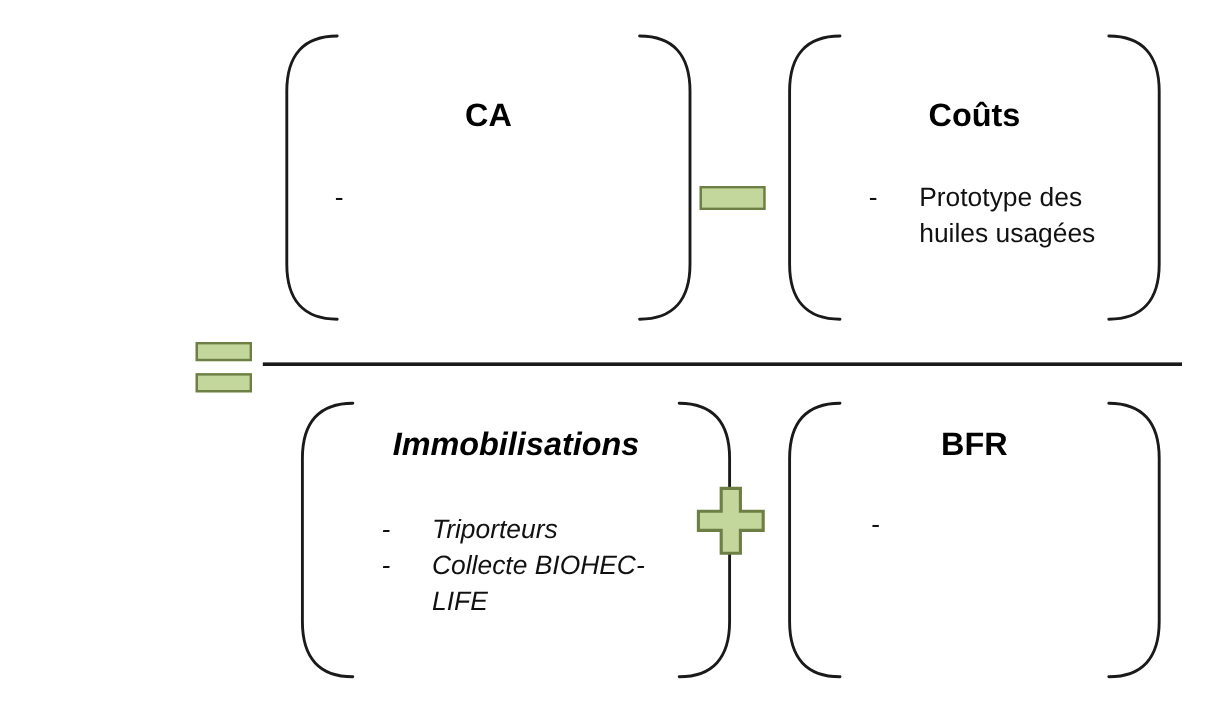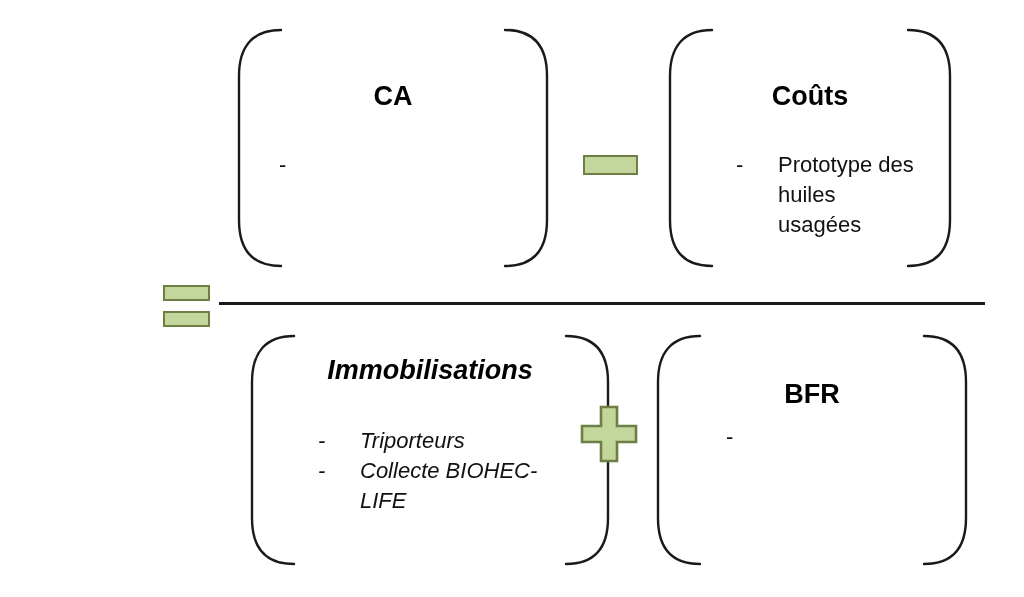--- a/index.html
+++ b/index.html
@@ -144,7 +144,7 @@
   }
 
   
-  #box-ca         { left: 237px; top: 28px;  width: 312px; height: 240px; }
+  #box-ca         { left: 237px; top: 28px;  width: 312px; height: 240px; padding-left: 28px; }
   #box-couts      { left: 656px; top: 28px;  width: 284px; height: 240px; margin-left: 12px; }
   #box-immo       { left: 250px; top: 334px; width: 360px; height: 232px; font-style: italic; }
   #box-bfr        { left: 656px; top: 334px; width: 312px; height: 232px; }

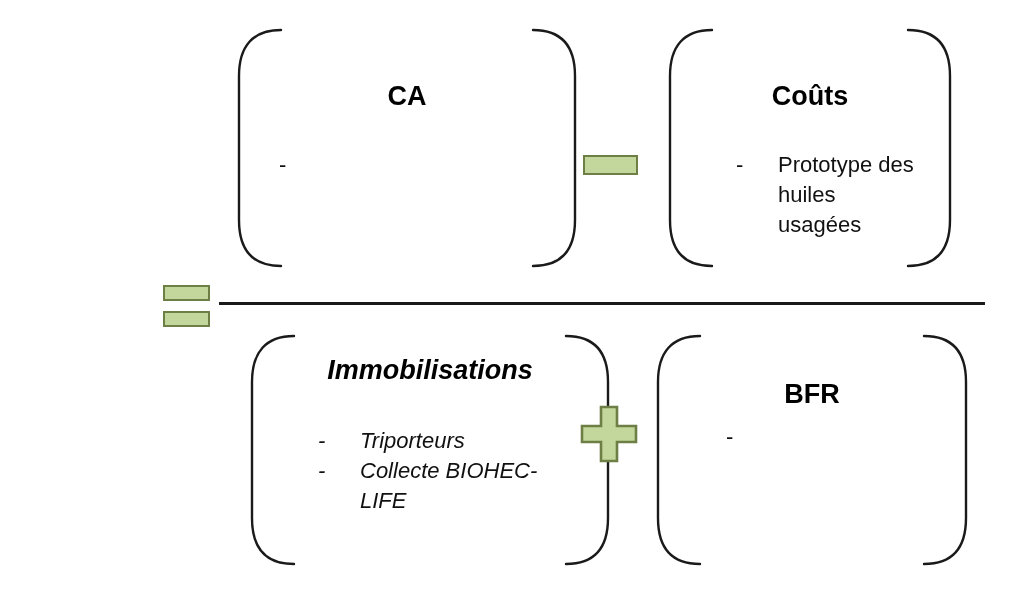--- a/index.html
+++ b/index.html
@@ -145,7 +145,7 @@
 
   
   #box-ca         { left: 237px; top: 28px;  width: 312px; height: 240px; padding-left: 28px; }
-  #box-couts      { left: 656px; top: 28px;  width: 284px; height: 240px; margin-left: 12px; }
+  #box-couts      { left: 656px; top: 28px;  width: 312px; height: 240px; }
   #box-immo       { left: 250px; top: 334px; width: 360px; height: 232px; font-style: italic; }
   #box-bfr        { left: 656px; top: 334px; width: 312px; height: 232px; }
 

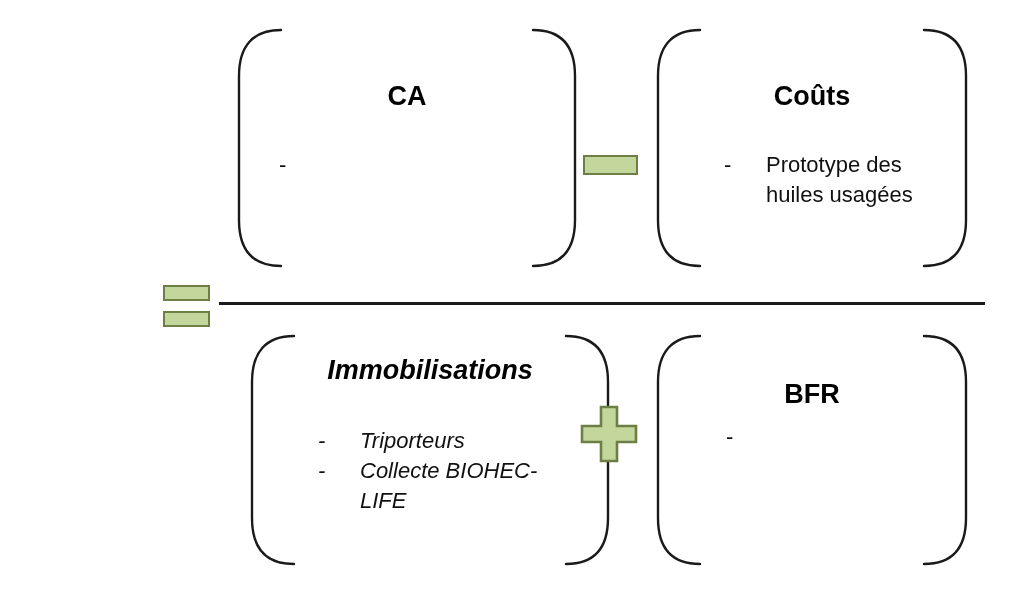--- a/index.html
+++ b/index.html
@@ -156,7 +156,7 @@
 
   #box-immo  .box-title    { top: 20px; }
   #box-immo  .bullet-list  { top: 92px; padding-left: 44px; padding-right: 4px; }
-  #box-bfr   .box-title    { top: 20px; margin-top: 24px; }
+  #box-bfr   .box-title    { top: 20px; }
   #box-bfr   .bullet-list  { top: 88px; padding-left: 46px; padding-right: 4px; }
 </style>
 </head>

